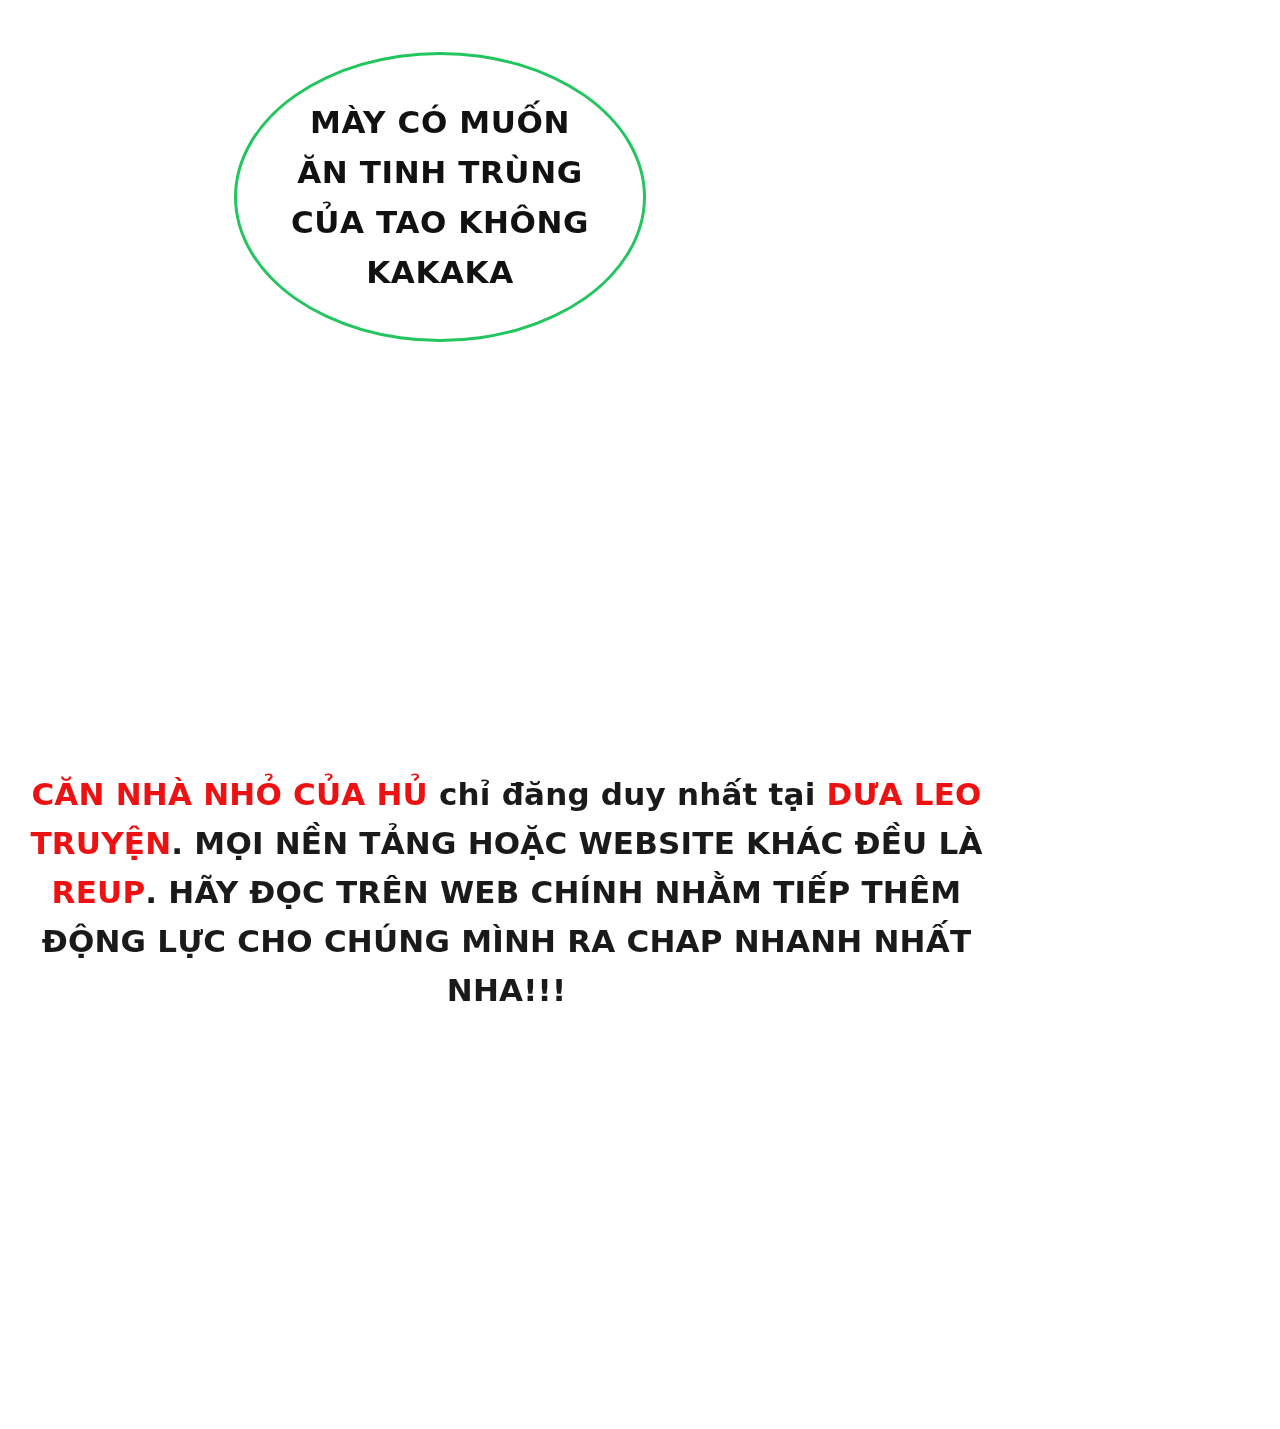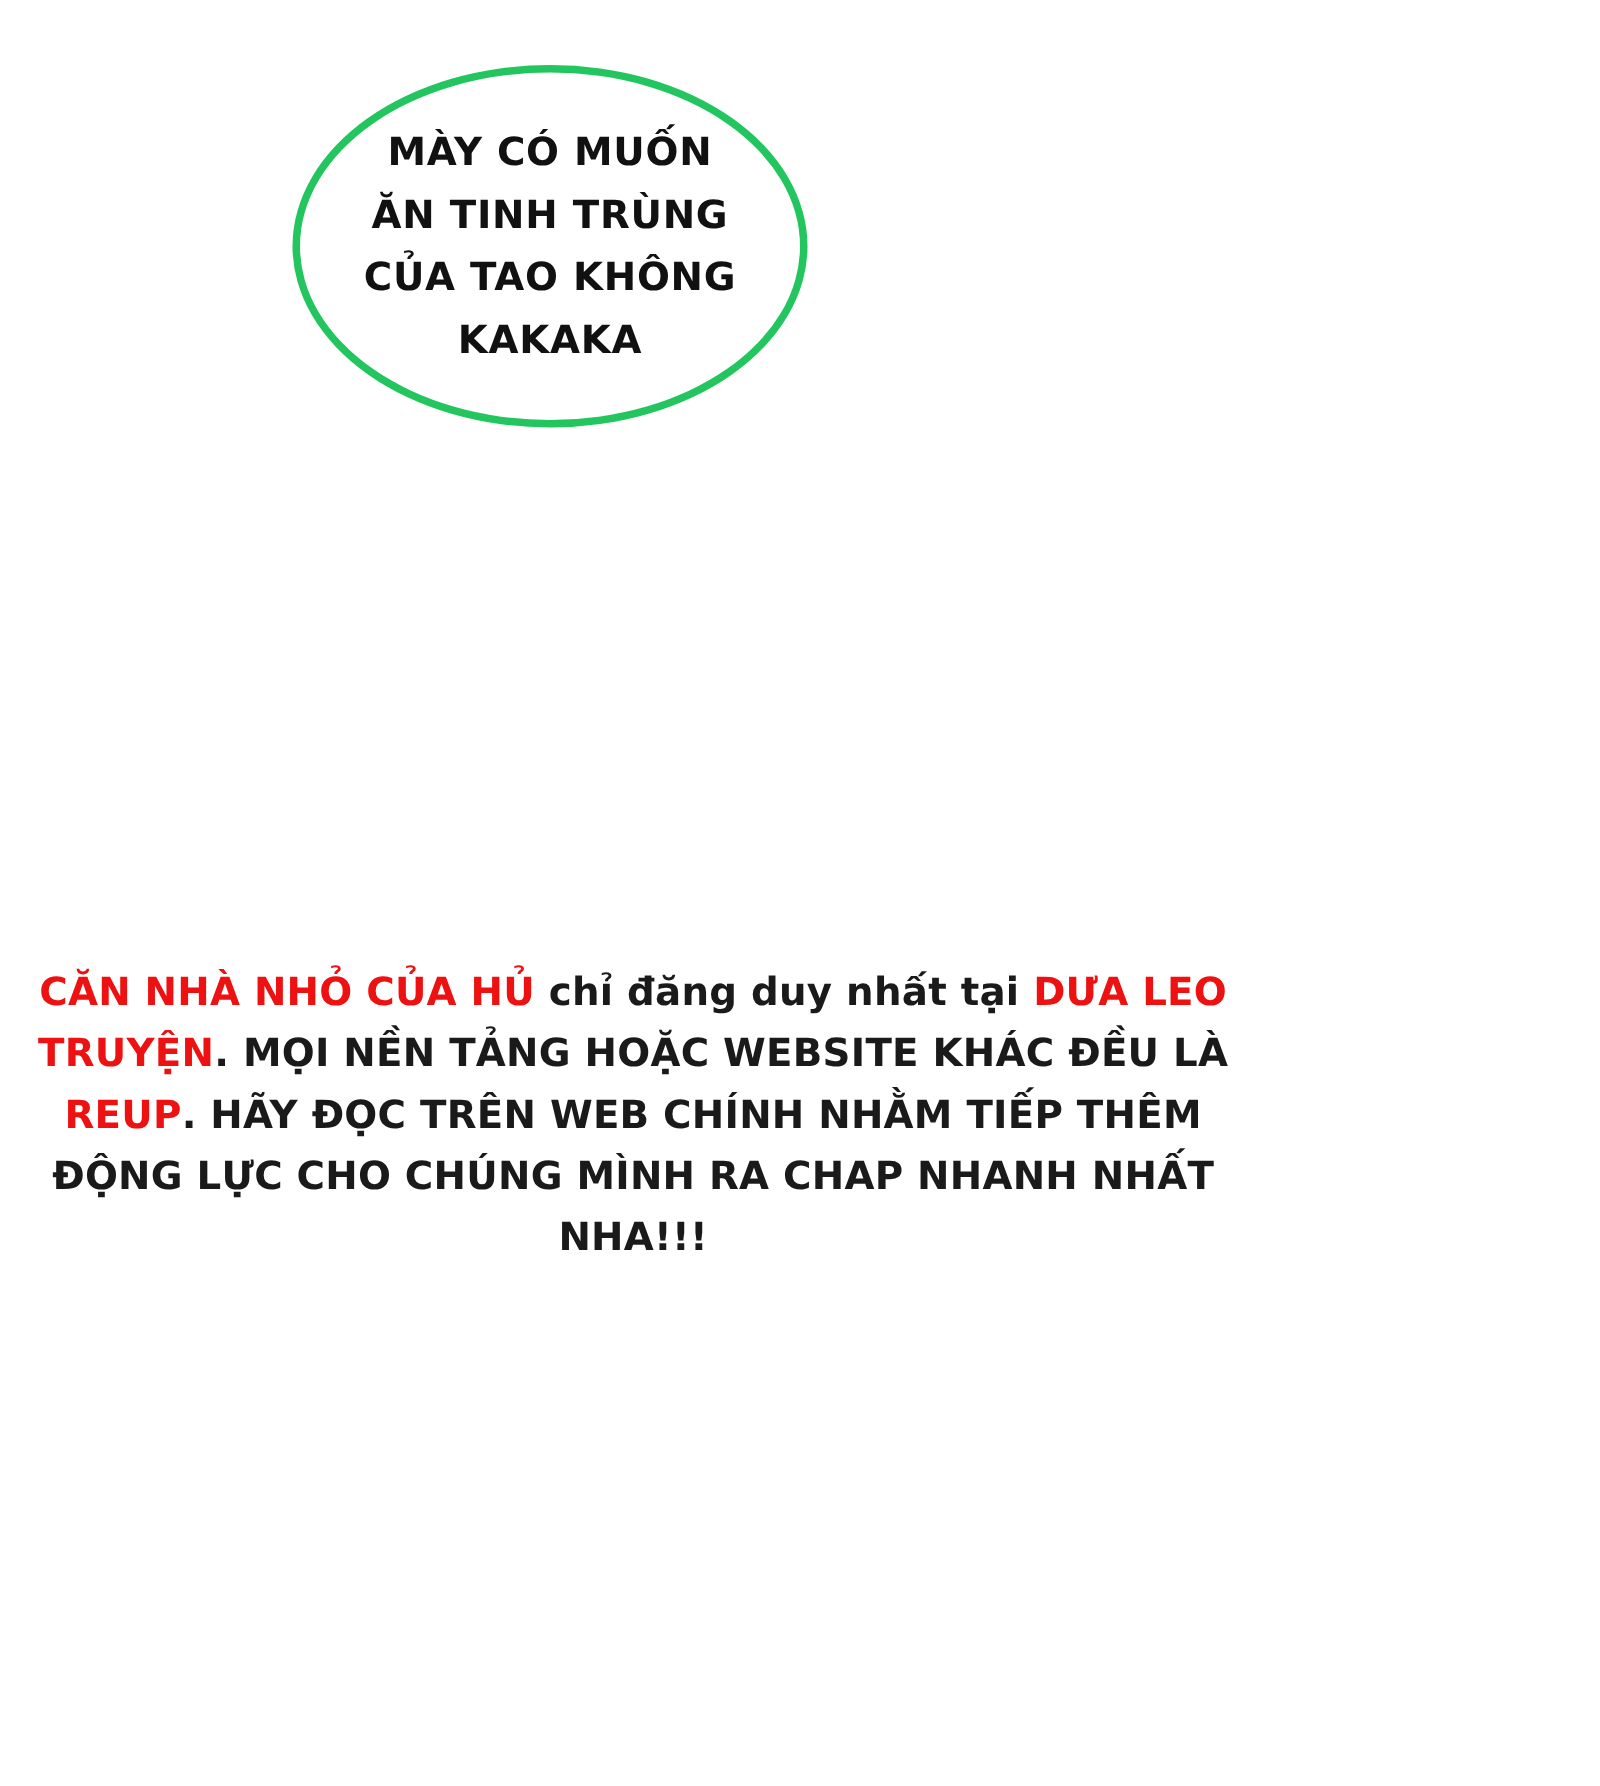--- a/index.html
+++ b/index.html
@@ -22,7 +22,7 @@
     top: 52px;
     width: 412px;
     height: 290px;
-    border: 6px solid #22c55e;
+    border: 3px solid #22c55e;
     border-radius: 50% / 50%;
     background: #ffffff;
     box-sizing: border-box;

